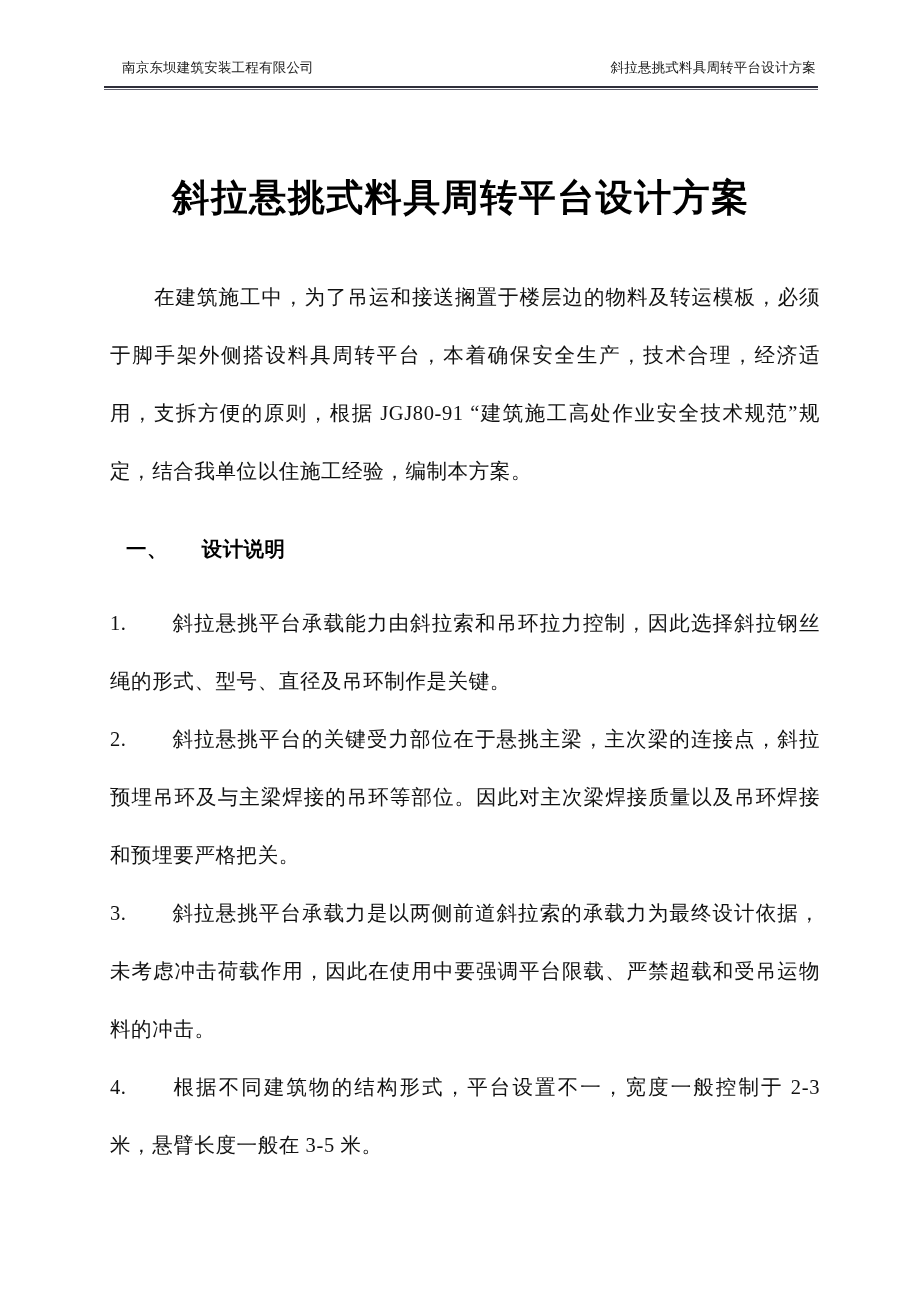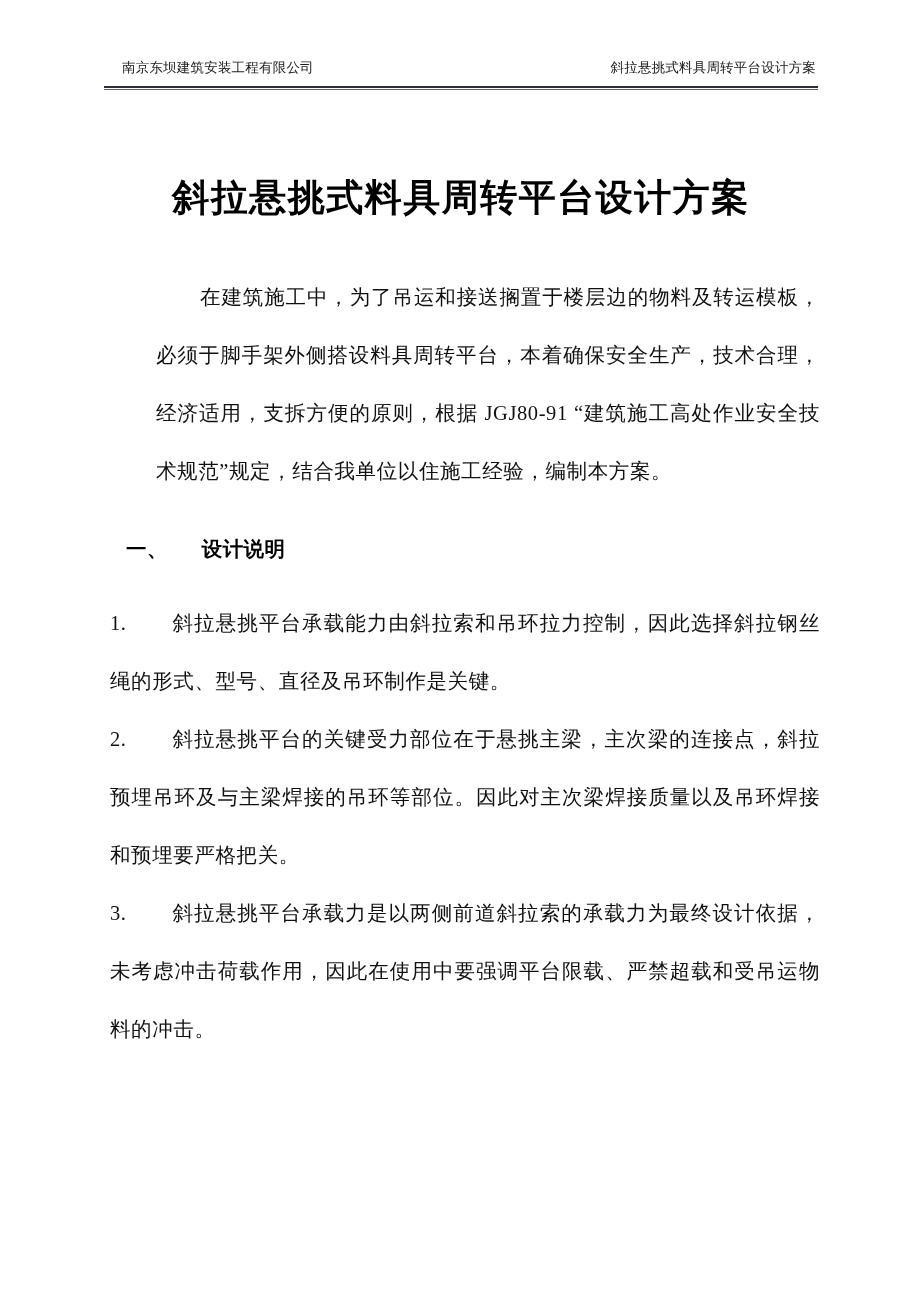--- a/index.html
+++ b/index.html
@@ -106,7 +106,6 @@
   }
   .para.indent {
     text-indent: 44px;
-    margin-left: 46px;
   }
 
   .section-heading {

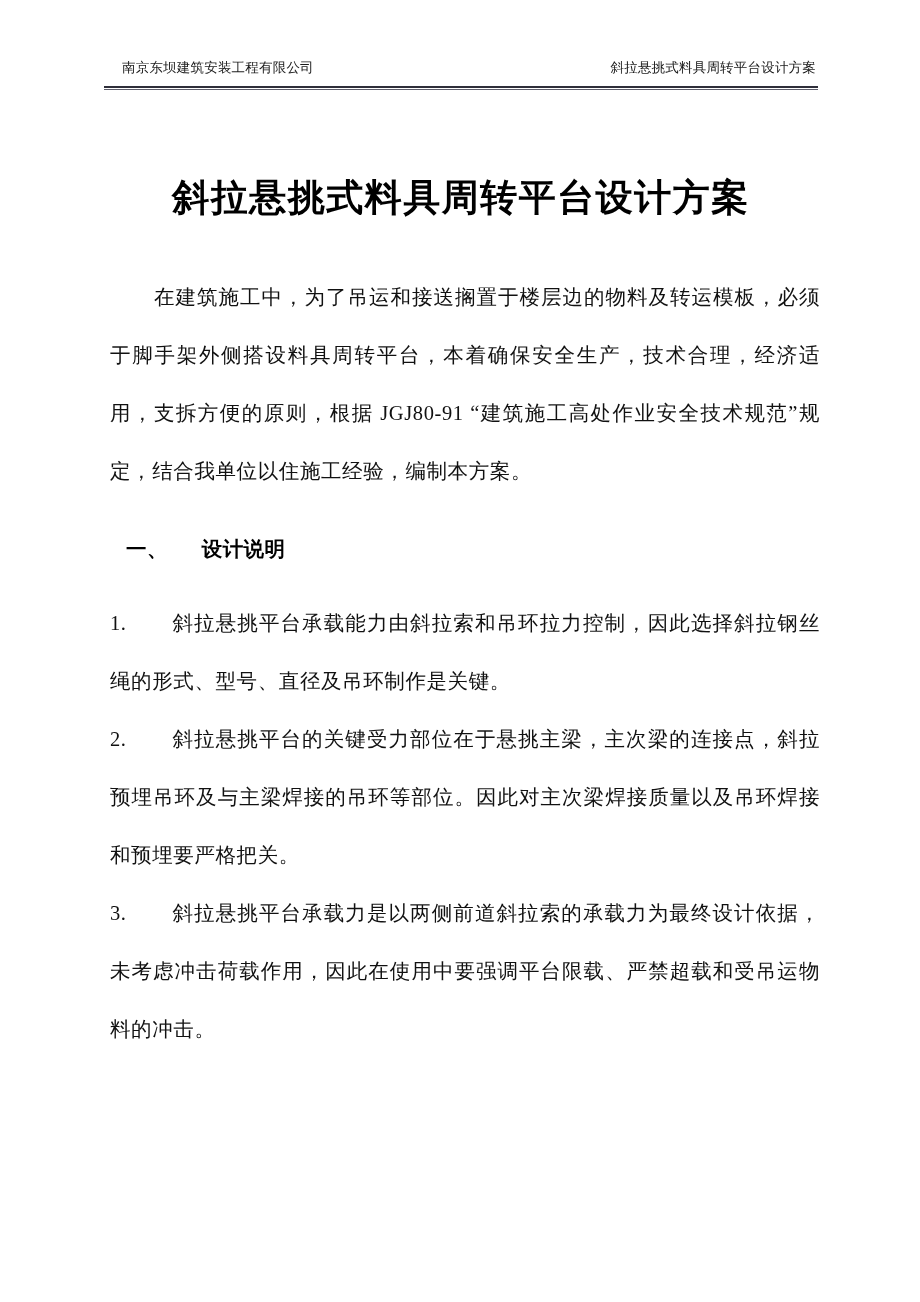--- a/index.html
+++ b/index.html
@@ -178,6 +178,9 @@
       <span class="item-num">3.</span><span>斜拉悬挑平台承载力是以两侧前道斜拉索的承载力为最终设计依据，未考虑冲击荷载作用，因此在使用中要强调平台限载、严禁超载和受吊运物料的冲击。</span>
     </p>
 
+    <p class="numbered">
+      <span class="item-num">4.</span><span>根据不同建筑物的结构形式，平台设置不一，宽度一般控制于 2-3 米，悬臂长度一般在 3-5 米。</span>
+    </p>
 
   </div>
 

